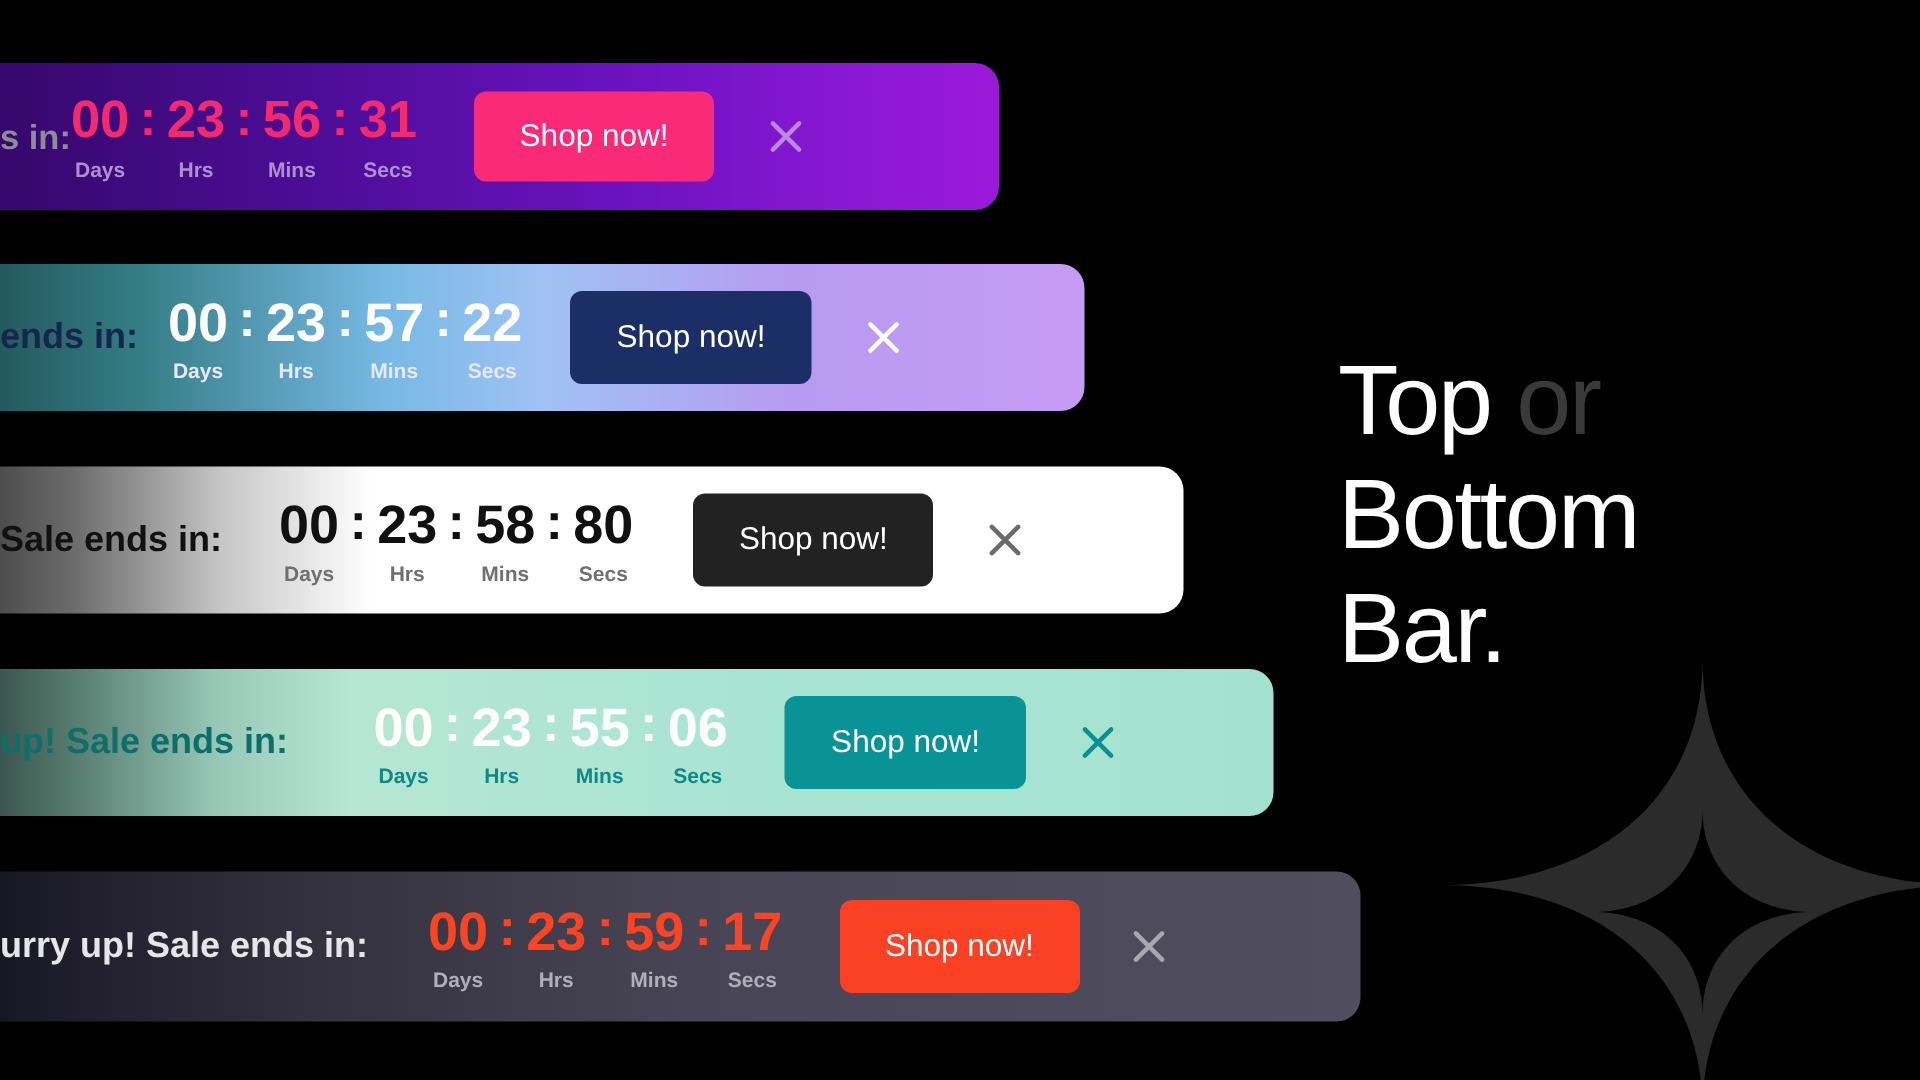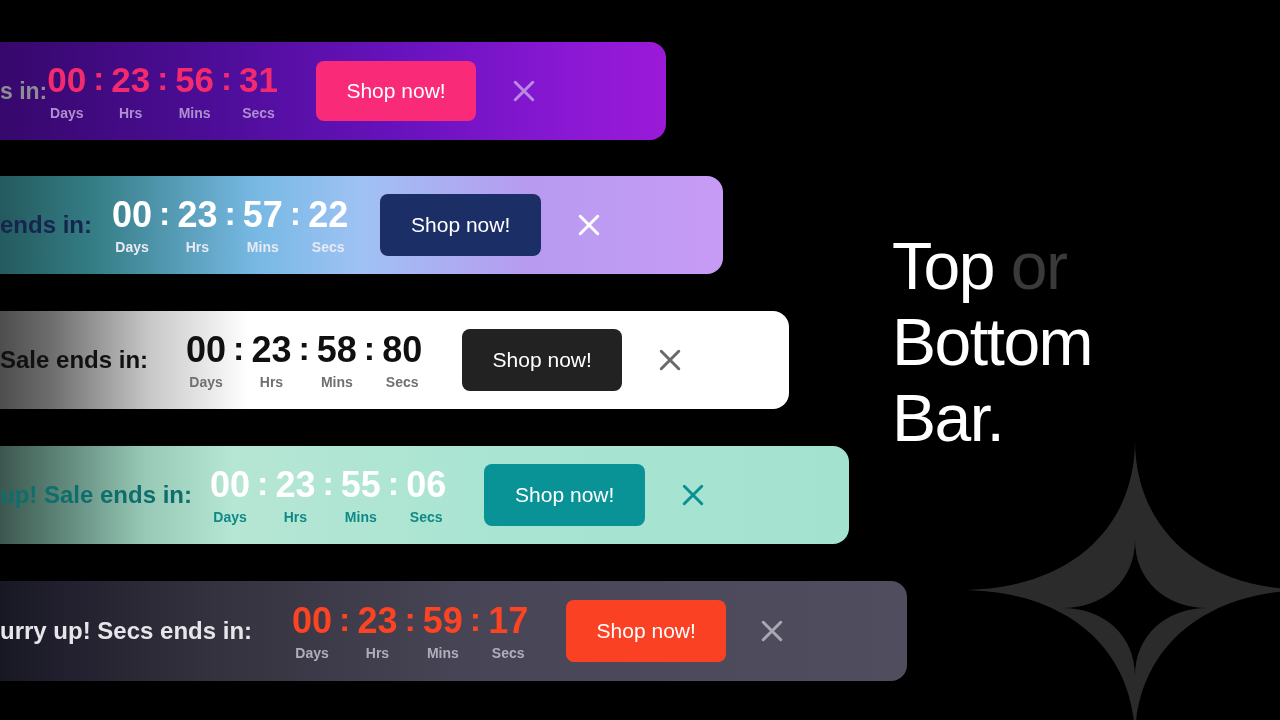--- a/index.html
+++ b/index.html
@@ -147,7 +147,7 @@
     background:linear-gradient(90deg,#2b3f3a 0%,#5c8376 10%,#98c9b7 20%,#b6e6d4 30%,#a9e4d2 60%,#a4e2d0 100%);
   }
   #bar4 .bar-inner { padding-left:30px; }
-  #bar4 .bar-label { font-size:24px; color:#0e6e6c; margin-right:18px; }
+  #bar4 .bar-label { font-size:24px; color:#0e6e6c; margin-right:57px; }
   #bar4 .unit .num { font-size:36px; color:#ffffff; }
   #bar4 .colon { font-size:34px; color:#ffffff; }
   #bar4 .unit .cap { font-size:14px; color:#0e8a86; }

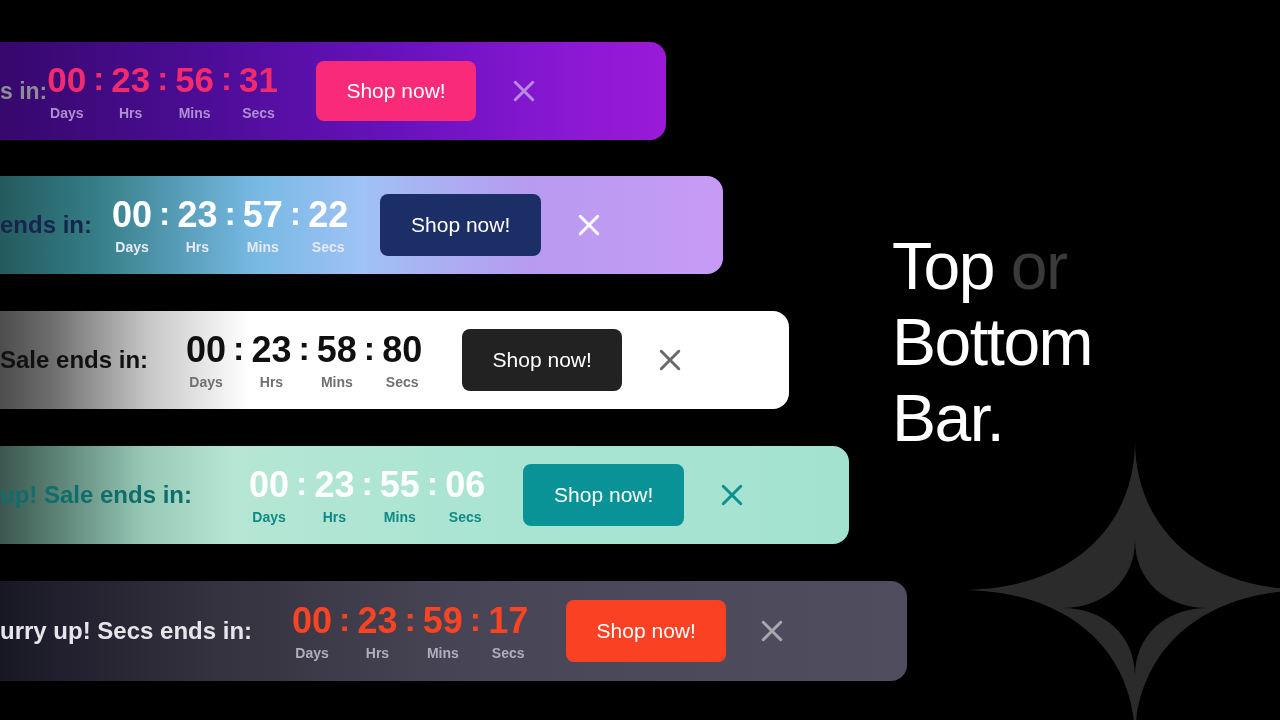--- a/index.html
+++ b/index.html
@@ -323,7 +323,7 @@
 
   <div class="bar" id="bar5">
     <div class="bar-inner">
-      <span class="bar-label">urry up! Secs ends in:</span>
+      <span class="bar-label">urry up! Sale ends in:</span>
       <div class="timer">
         <div class="unit">
           <span class="num">00</span>

